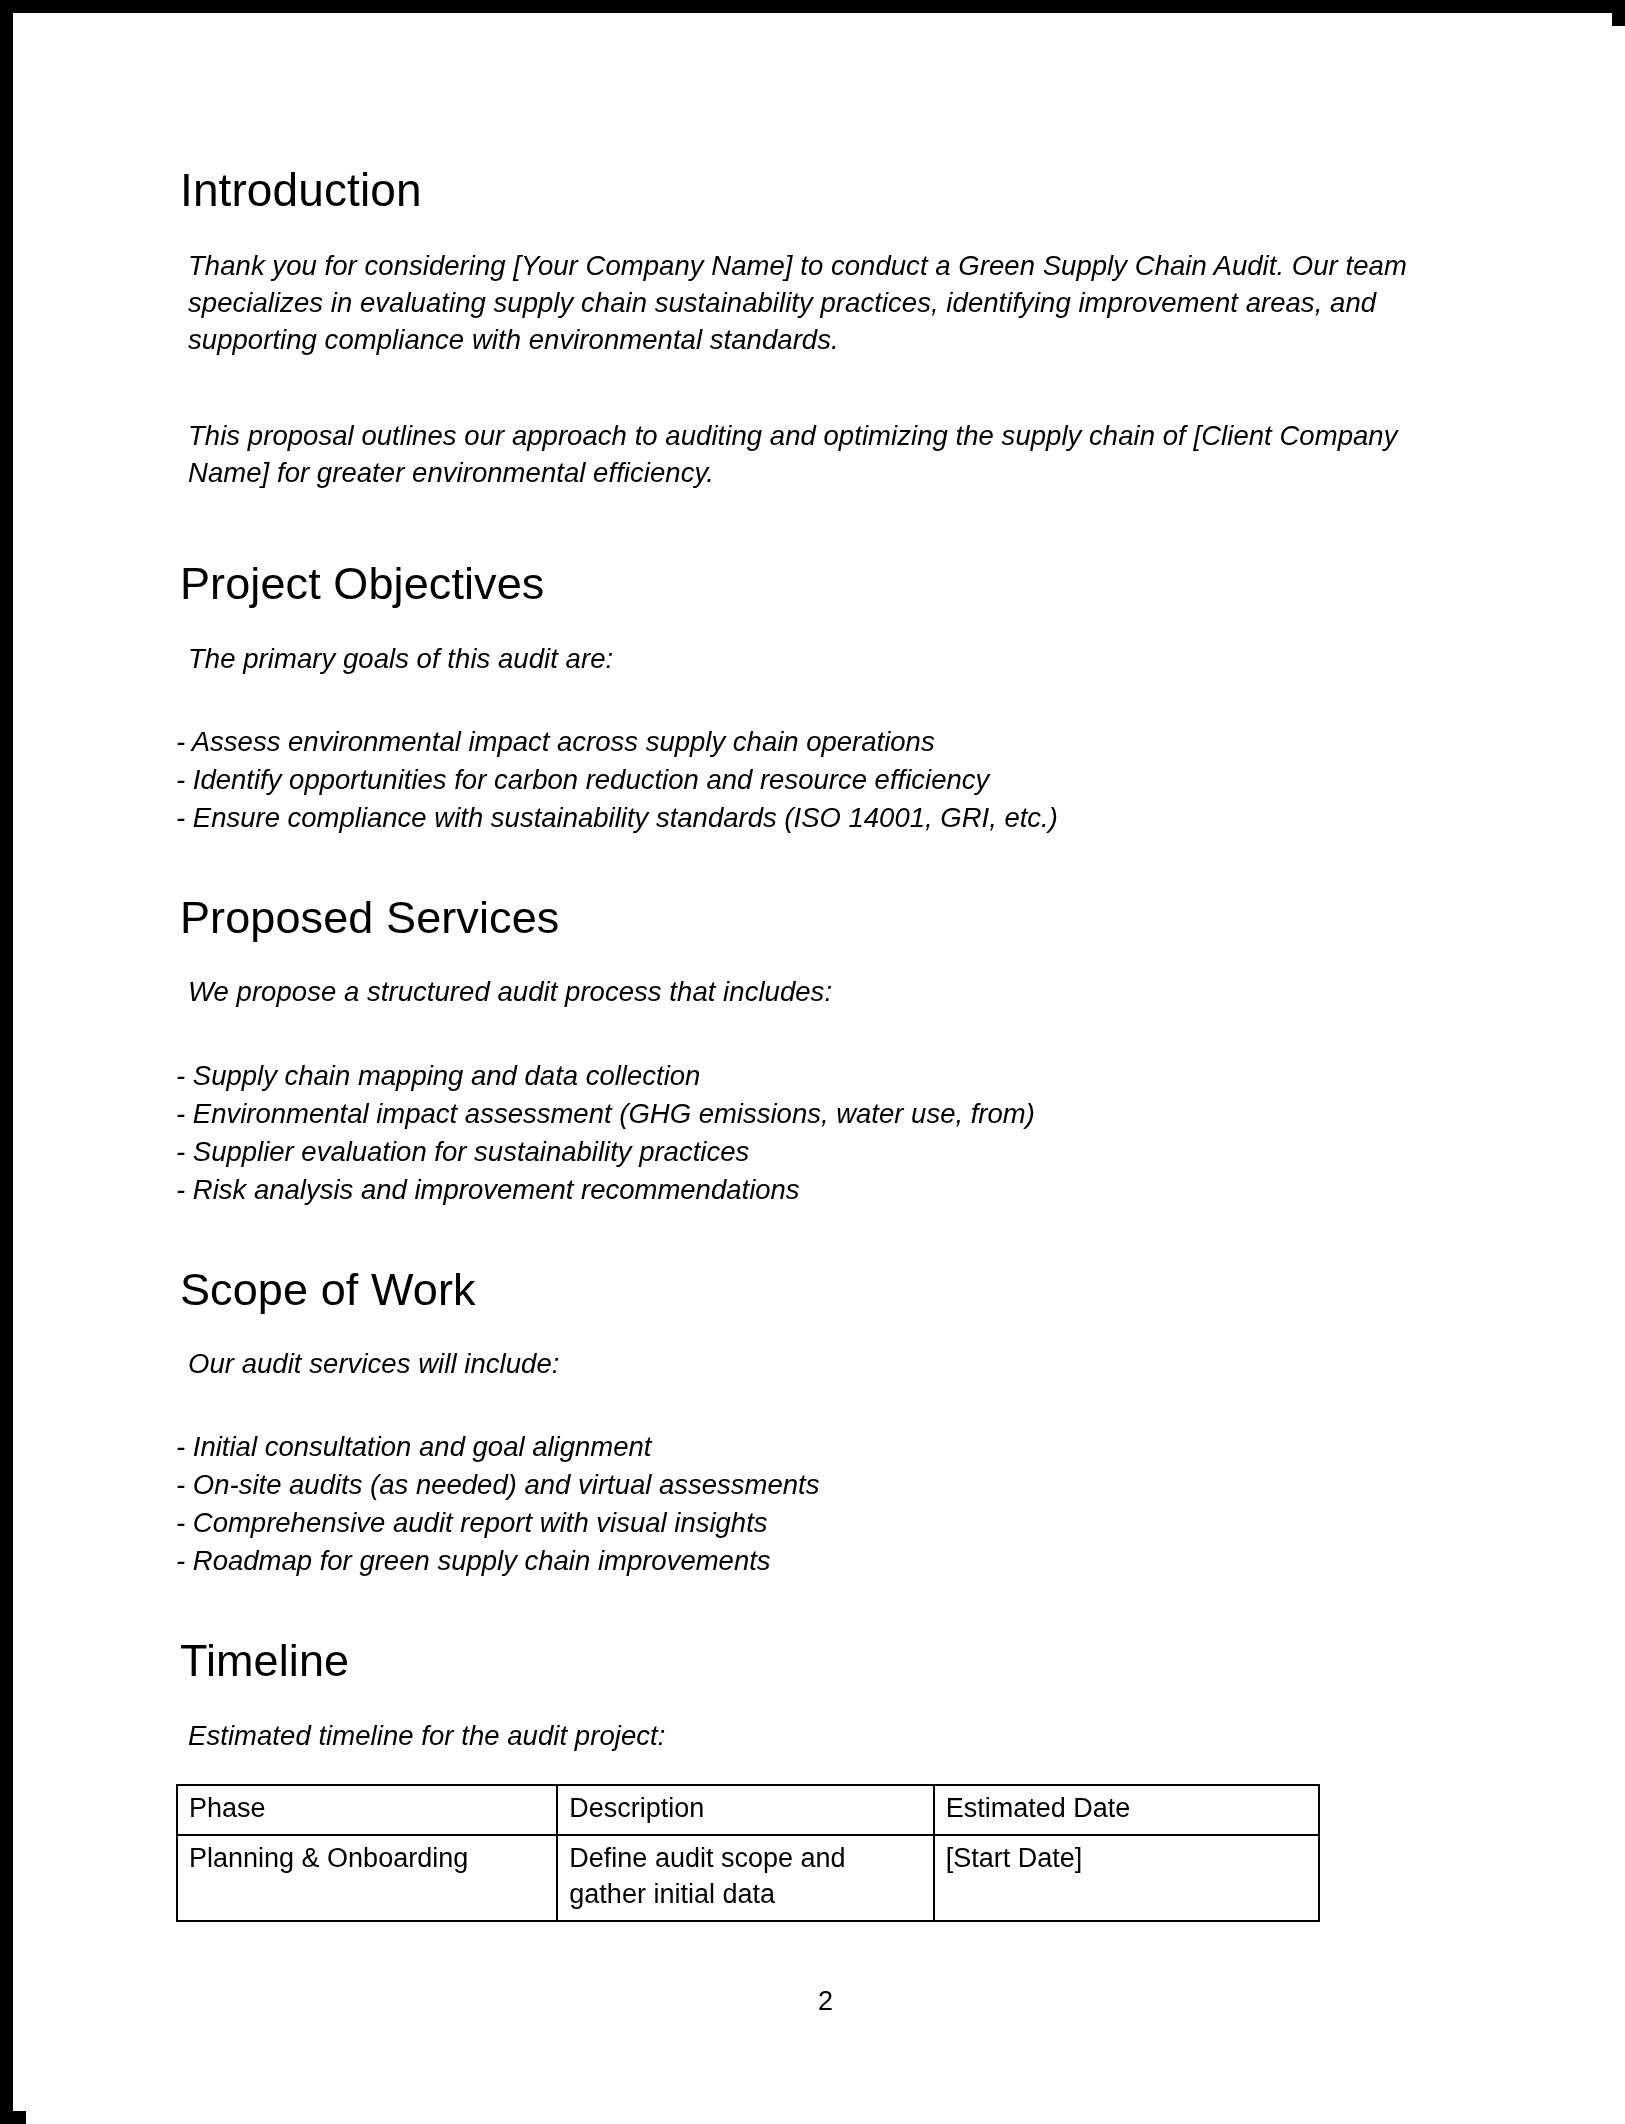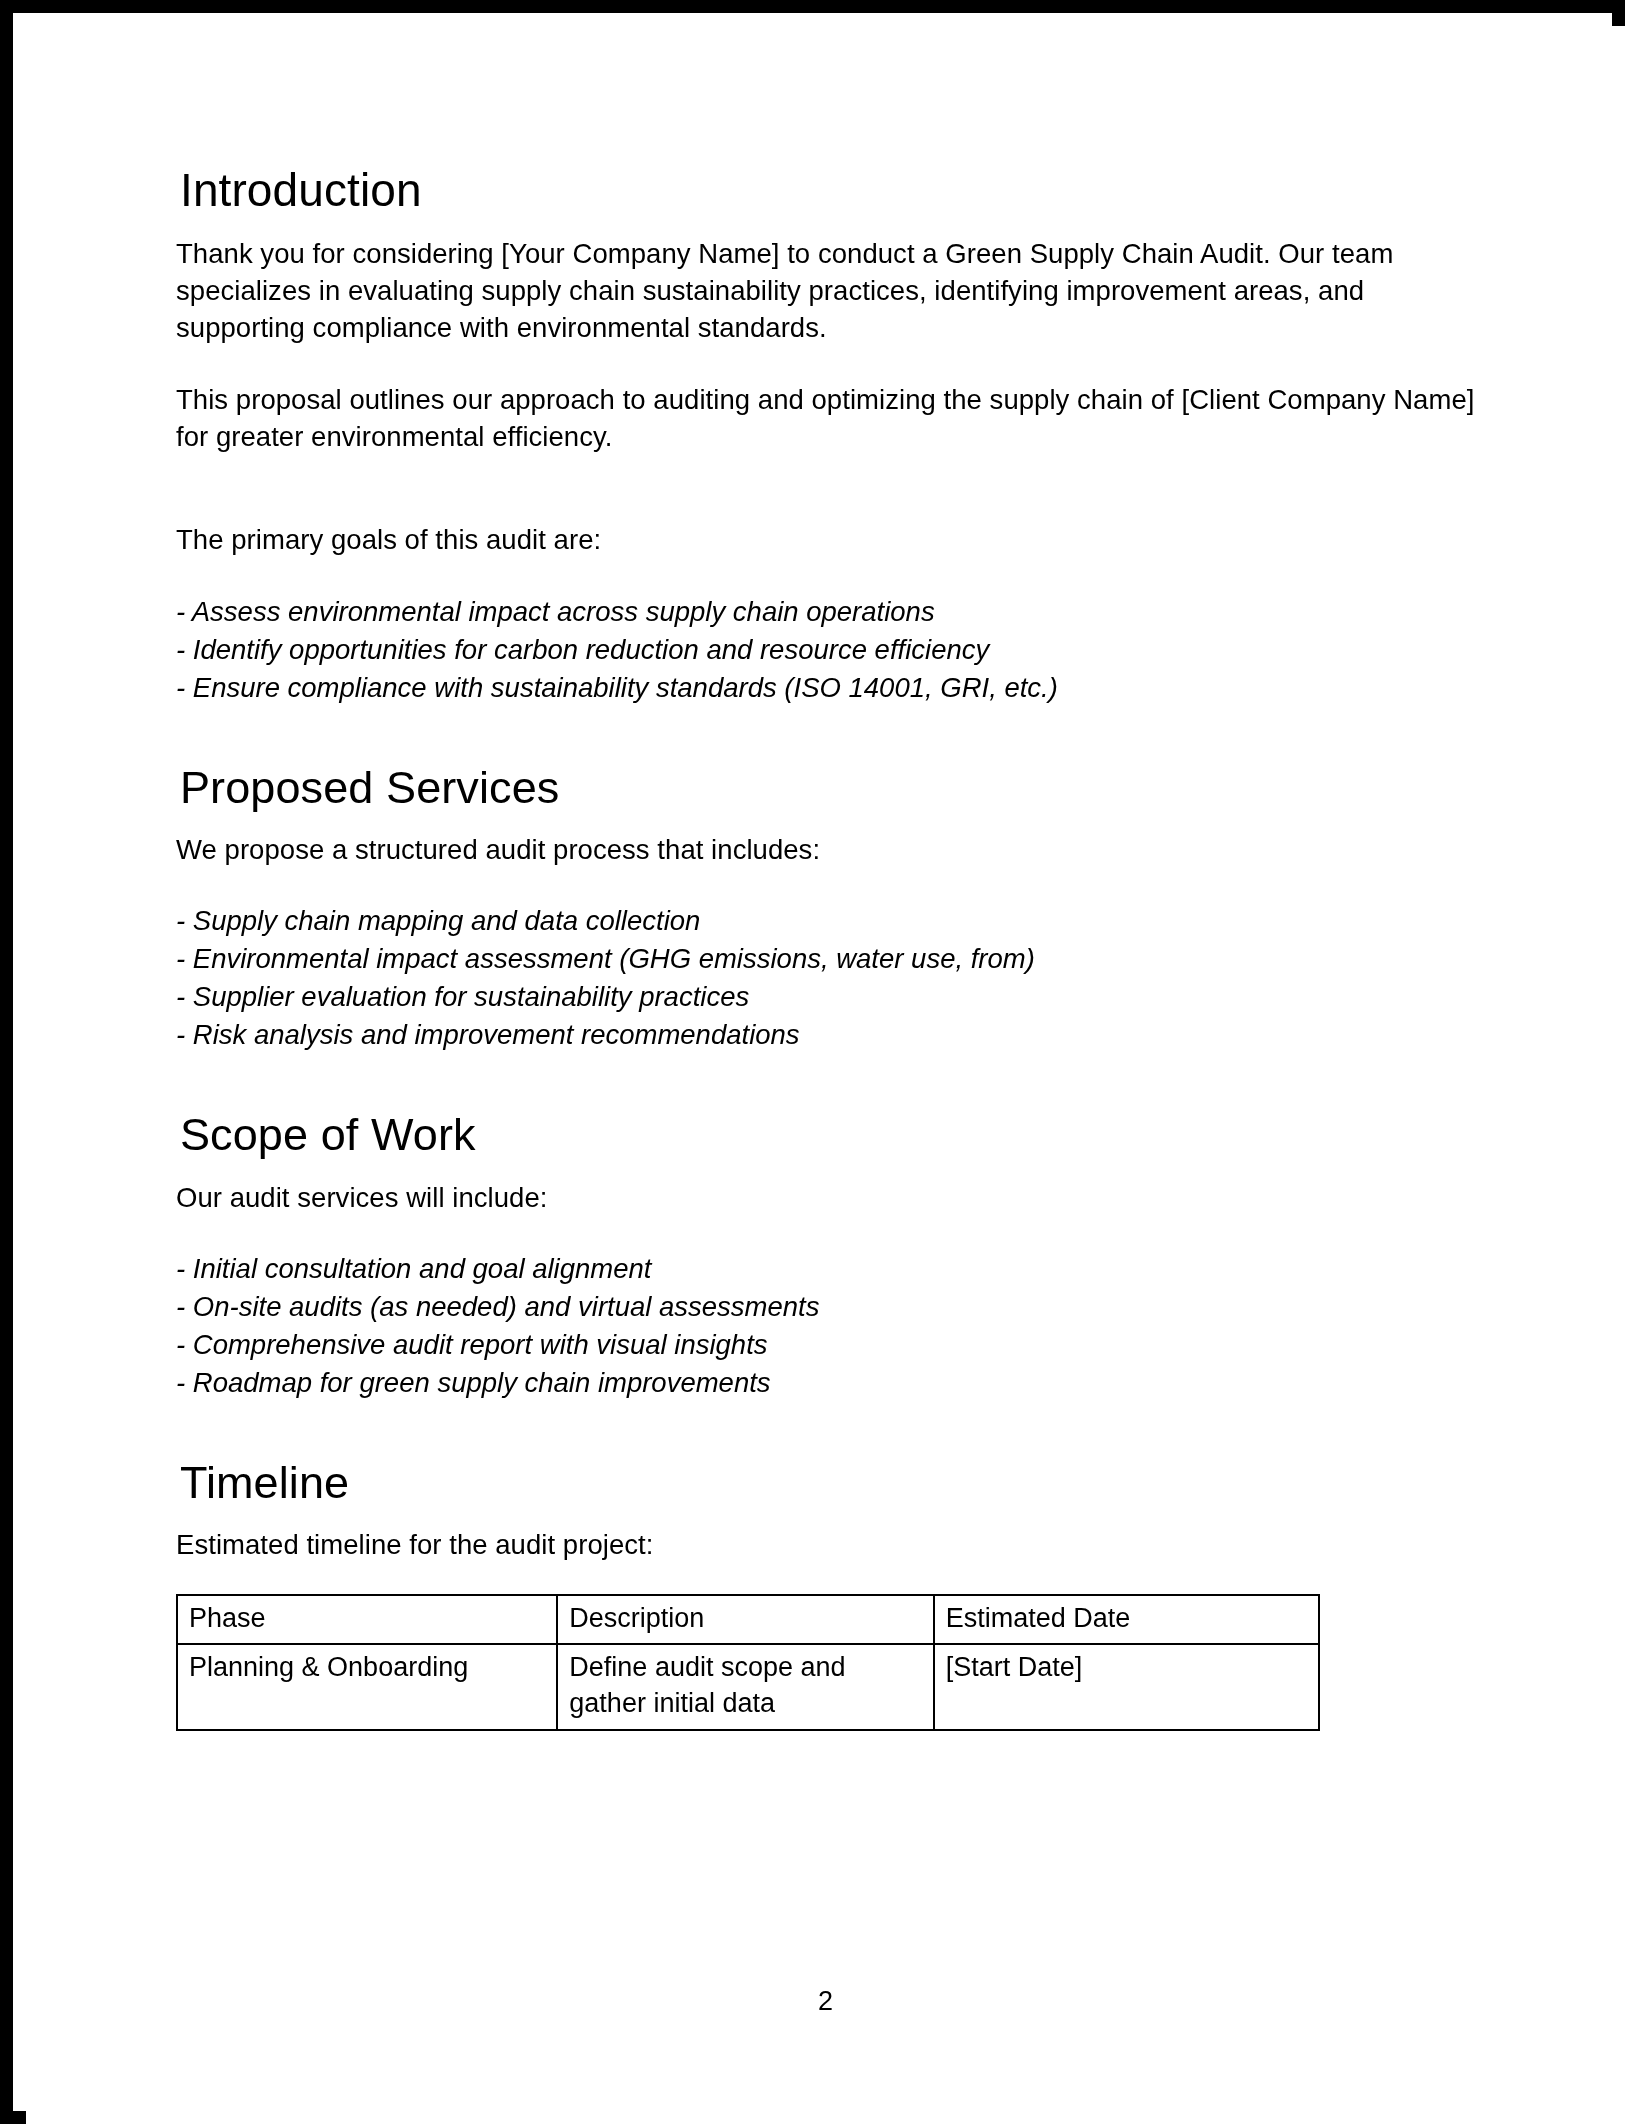--- a/index.html
+++ b/index.html
@@ -61,9 +61,10 @@
     font-size: 27.5px;
     font-weight: 400;
     line-height: 1.36;
-    margin: 0;
+    margin: 12px;
     padding: 0;
     letter-spacing: 0.05px;
+    font-style: italic;
   }
 
   .gap-after-title { height: 14px; }

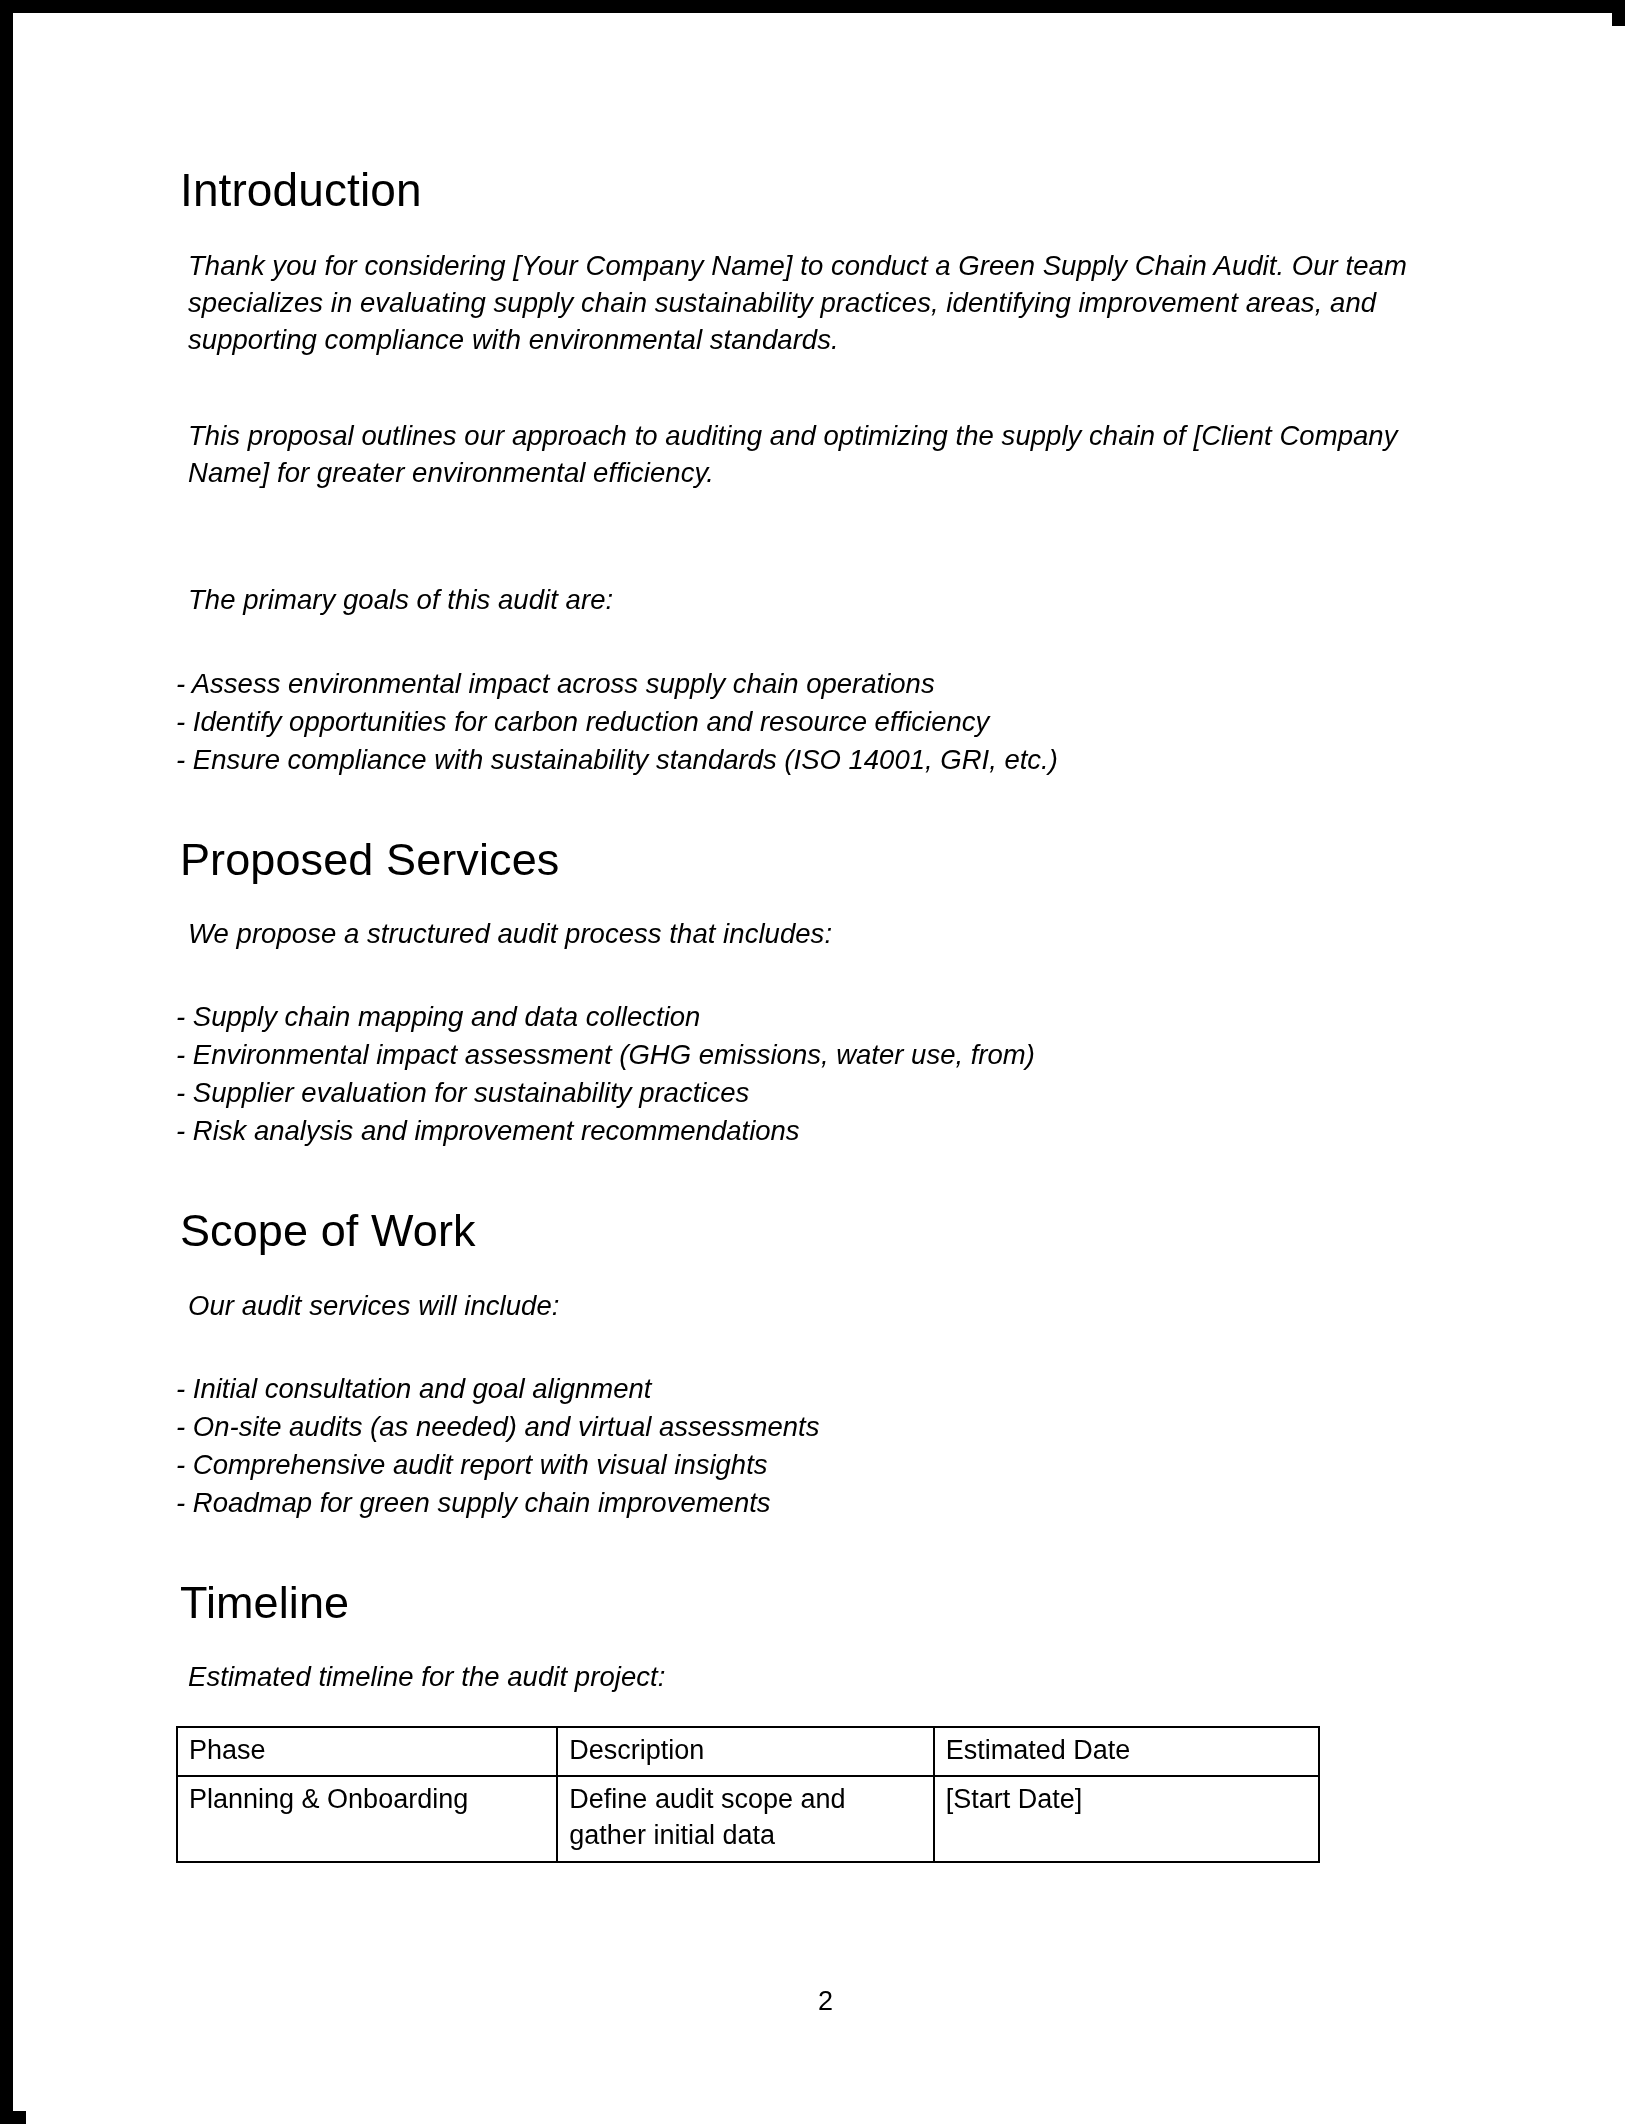--- a/index.html
+++ b/index.html
@@ -129,6 +129,7 @@
 
       <div class="block-gap"></div>
 
+      <h1 class="section-title sub">Project Objectives</h1>
       <div class="gap-after-title"></div>
       <p class="body-text">The primary goals of this audit are:</p>
       <div class="list-gap"></div>

